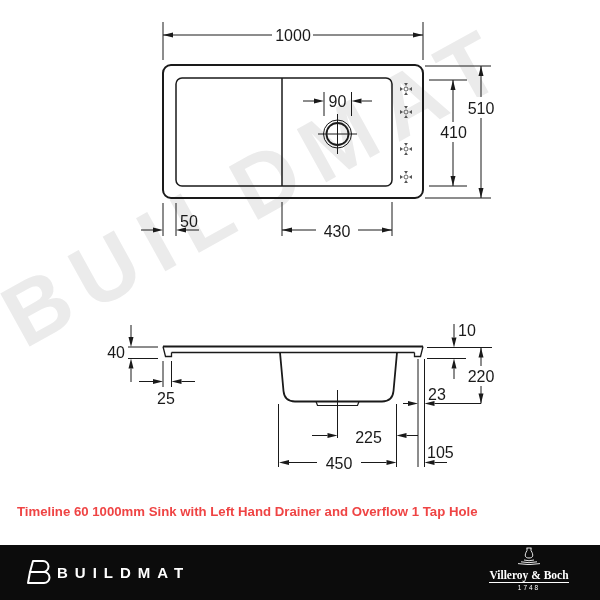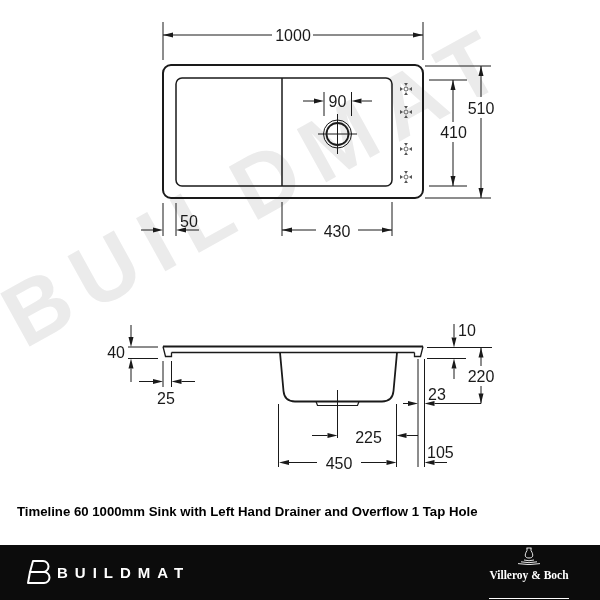--- a/index.html
+++ b/index.html
@@ -16,7 +16,7 @@
   .dim{fill:var(--line,#1a1a1a);font-size:16px;font-family:"Liberation Sans",sans-serif;}
   .mask{fill:#fff;}
   #caption{position:absolute;left:17px;top:504px;z-index:3;font-size:13.2px;
-    font-weight:700;color:#000000;white-space:nowrap;}
+    font-weight:700;color:#ef4444;white-space:nowrap;}
   #footer{position:absolute;left:0;top:545px;width:600px;height:55px;
     background:var(--fbg,#0c0c0c);z-index:4;}
   #bm-logo{position:absolute;left:26px;top:14px;}

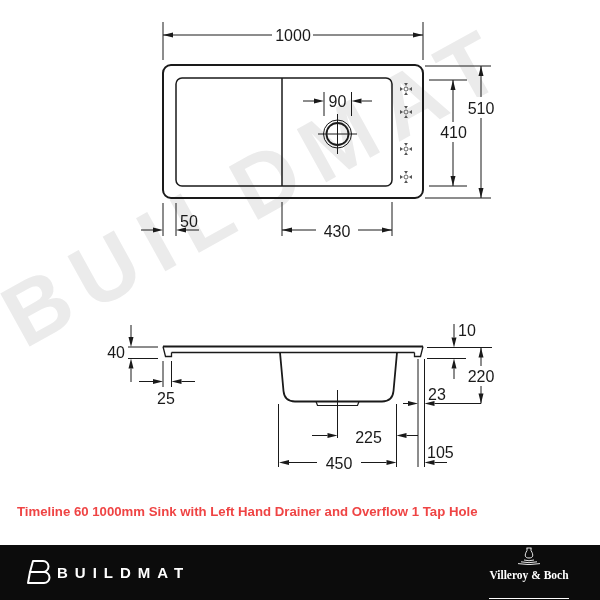--- a/index.html
+++ b/index.html
@@ -25,7 +25,7 @@
   #vb{position:absolute;left:487px;top:2px;width:84px;text-align:center;color:var(--ftx,#fff);}
   #vb-icon{display:block;margin:0 auto;}
   #vb-name{display:inline-block;font-family:"Liberation Serif",serif;font-size:11.5px;
-    font-weight:700;border-bottom:1px solid var(--ftx,#fff);padding-bottom:17px;white-space:nowrap;}
+    font-weight:700;border-bottom:1px solid var(--ftx,#fff);padding-bottom:1px;white-space:nowrap;}
   #vb-year{font-size:6.5px;letter-spacing:2px;margin-top:1px;}
 </style>
 </head>

